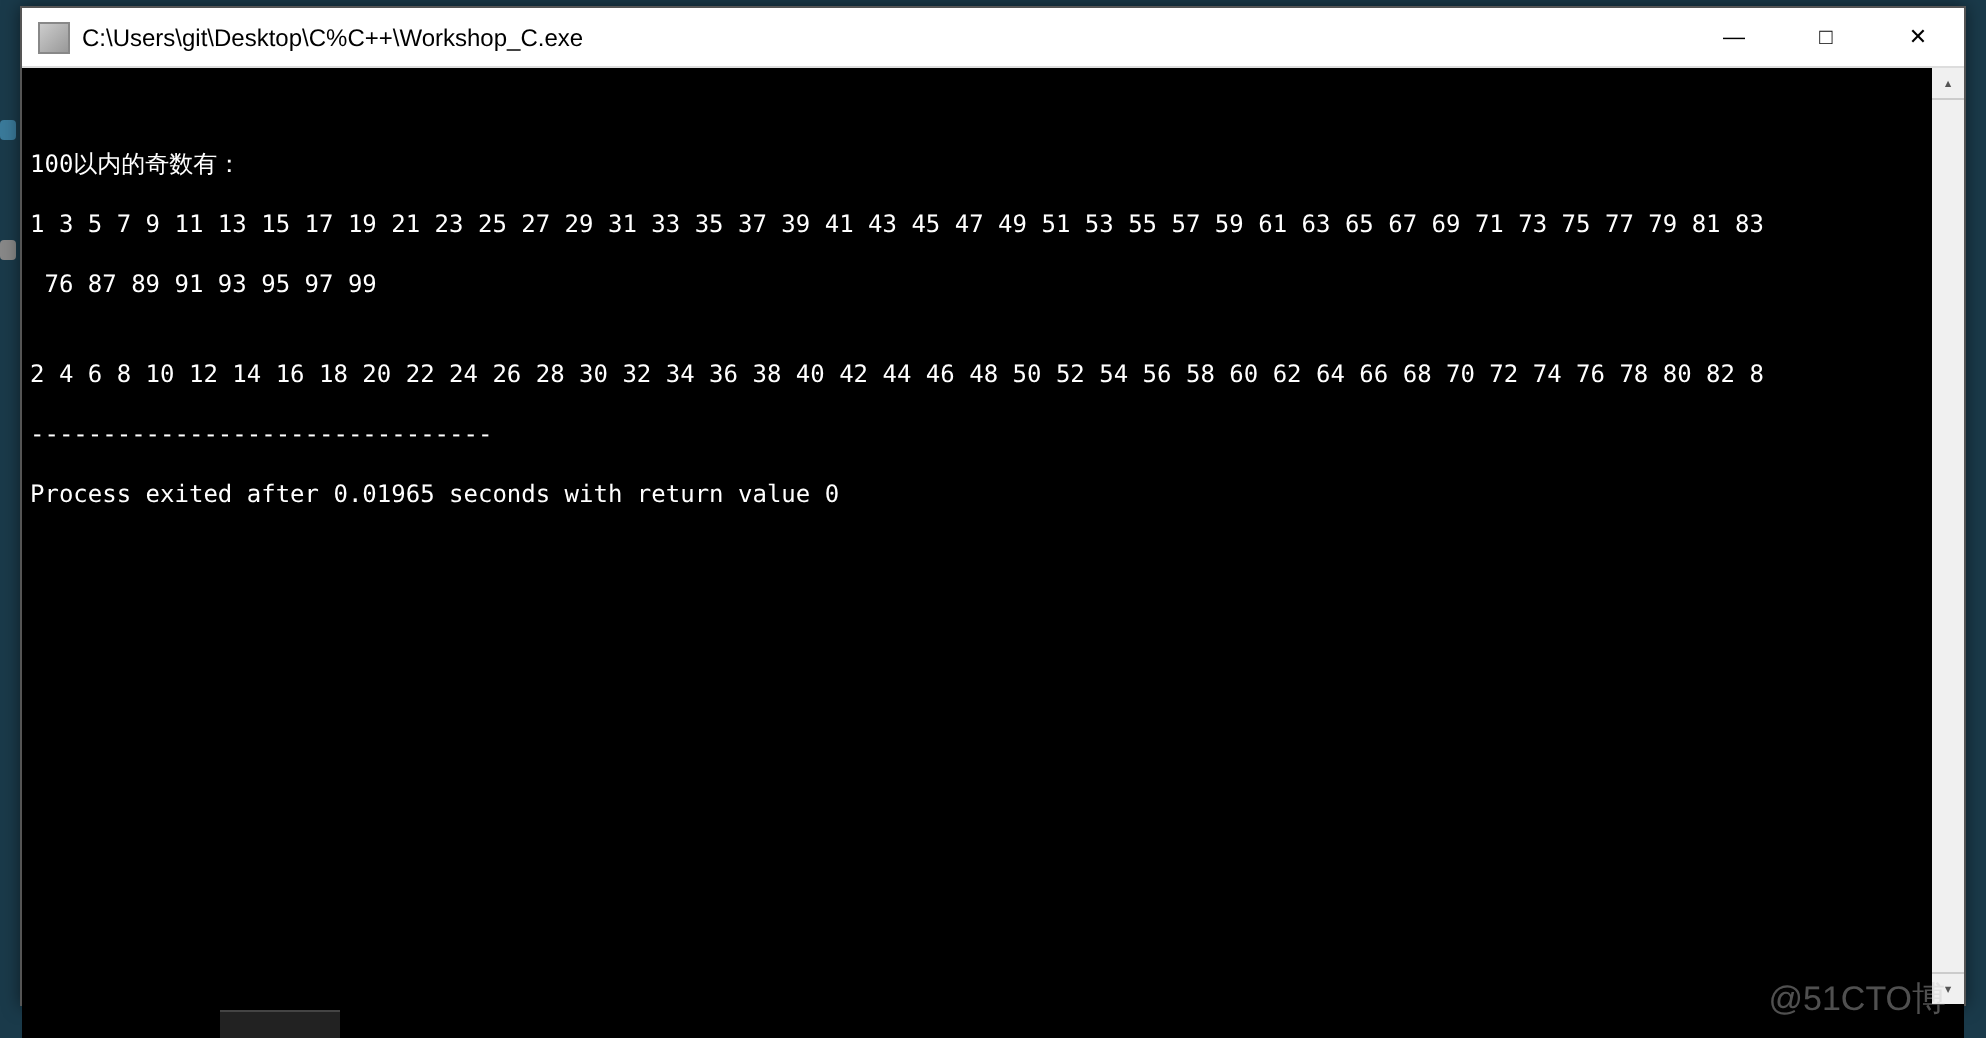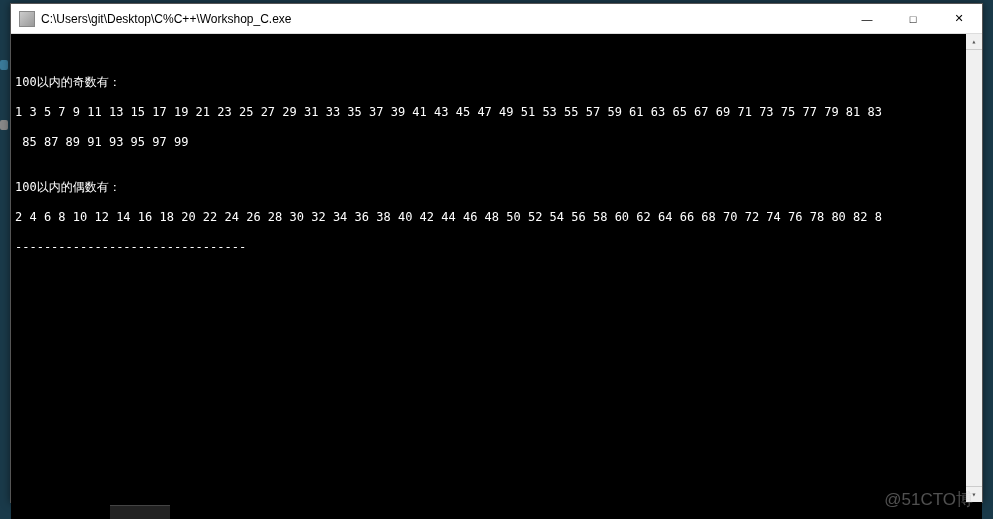--- a/index.html
+++ b/index.html
@@ -160,7 +160,7 @@
   <div class="console-body">
 <span class="console-line">100以内的奇数有：</span>
 <span class="console-line">1 3 5 7 9 11 13 15 17 19 21 23 25 27 29 31 33 35 37 39 41 43 45 47 49 51 53 55 57 59 61 63 65 67 69 71 73 75 77 79 81 83</span>
-<span class="console-line"> 85 87 89 91 93 95 97 99</span>
+<span class="console-line"> 76 87 89 91 93 95 97 99</span>
 <span class="console-line"></span>
 <span class="console-line">100以内的偶数有：</span>
 <span class="console-line">2 4 6 8 10 12 14 16 18 20 22 24 26 28 30 32 34 36 38 40 42 44 46 48 50 52 54 56 58 60 62 64 66 68 70 72 74 76 78 80 82 8</span>

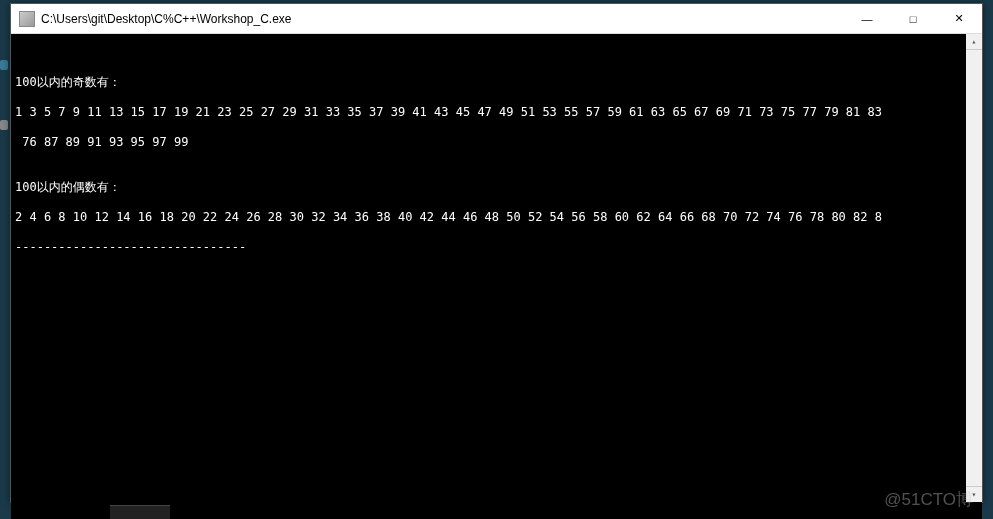--- a/index.html
+++ b/index.html
@@ -162,7 +162,6 @@
 <span class="console-line">1 3 5 7 9 11 13 15 17 19 21 23 25 27 29 31 33 35 37 39 41 43 45 47 49 51 53 55 57 59 61 63 65 67 69 71 73 75 77 79 81 83</span>
 <span class="console-line"> 76 87 89 91 93 95 97 99</span>
 <span class="console-line"></span>
-<span class="console-line">100以内的偶数有：</span>
 <span class="console-line">2 4 6 8 10 12 14 16 18 20 22 24 26 28 30 32 34 36 38 40 42 44 46 48 50 52 54 56 58 60 62 64 66 68 70 72 74 76 78 80 82 8</span>
 <span class="console-line">--------------------------------</span>
   </div>

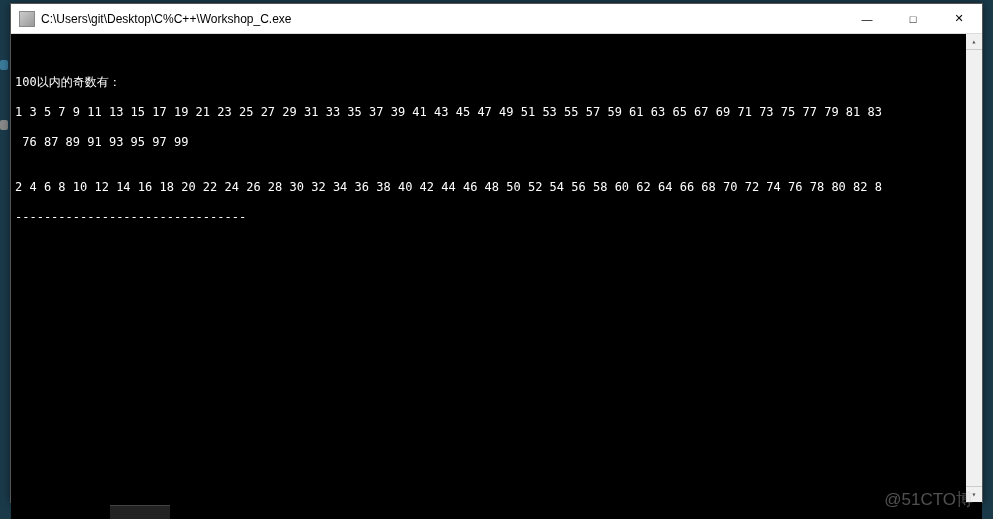--- a/index.html
+++ b/index.html
@@ -164,6 +164,7 @@
 <span class="console-line"></span>
 <span class="console-line">2 4 6 8 10 12 14 16 18 20 22 24 26 28 30 32 34 36 38 40 42 44 46 48 50 52 54 56 58 60 62 64 66 68 70 72 74 76 78 80 82 8</span>
 <span class="console-line">--------------------------------</span>
+<span class="console-line">Process exited after 0.01965 seconds with return value 0</span>
   </div>
 
   <div class="scrollbar">

